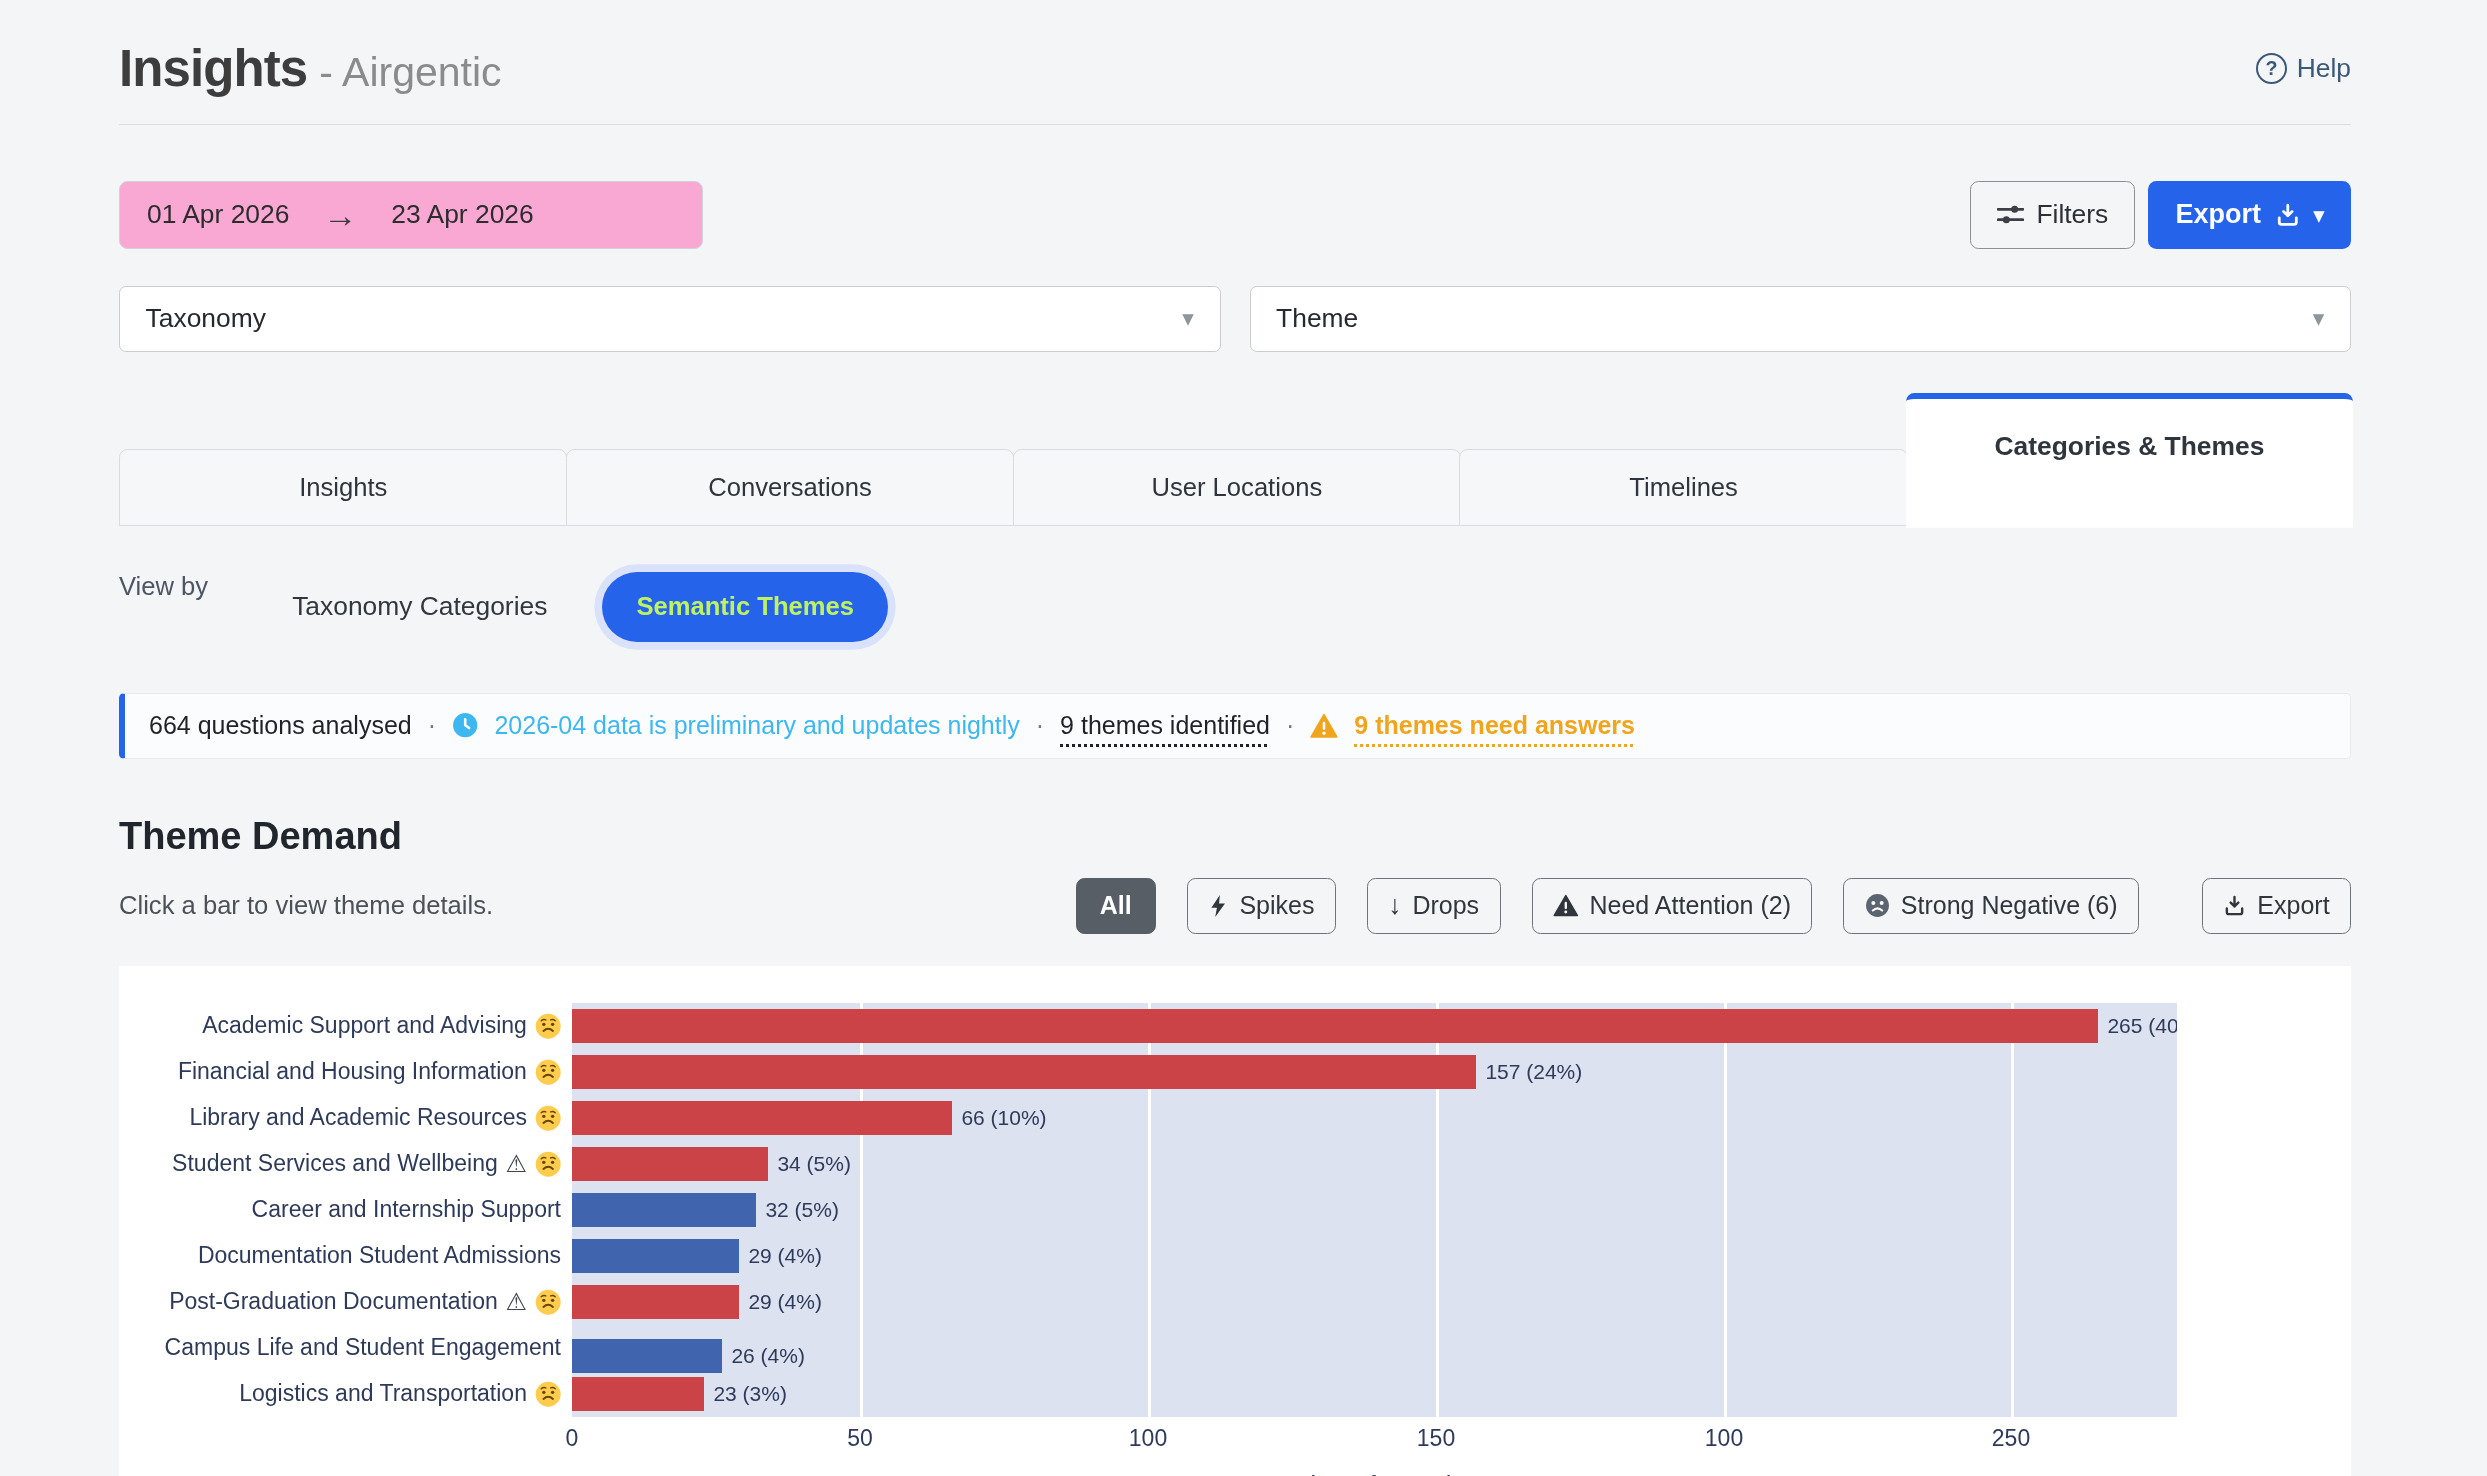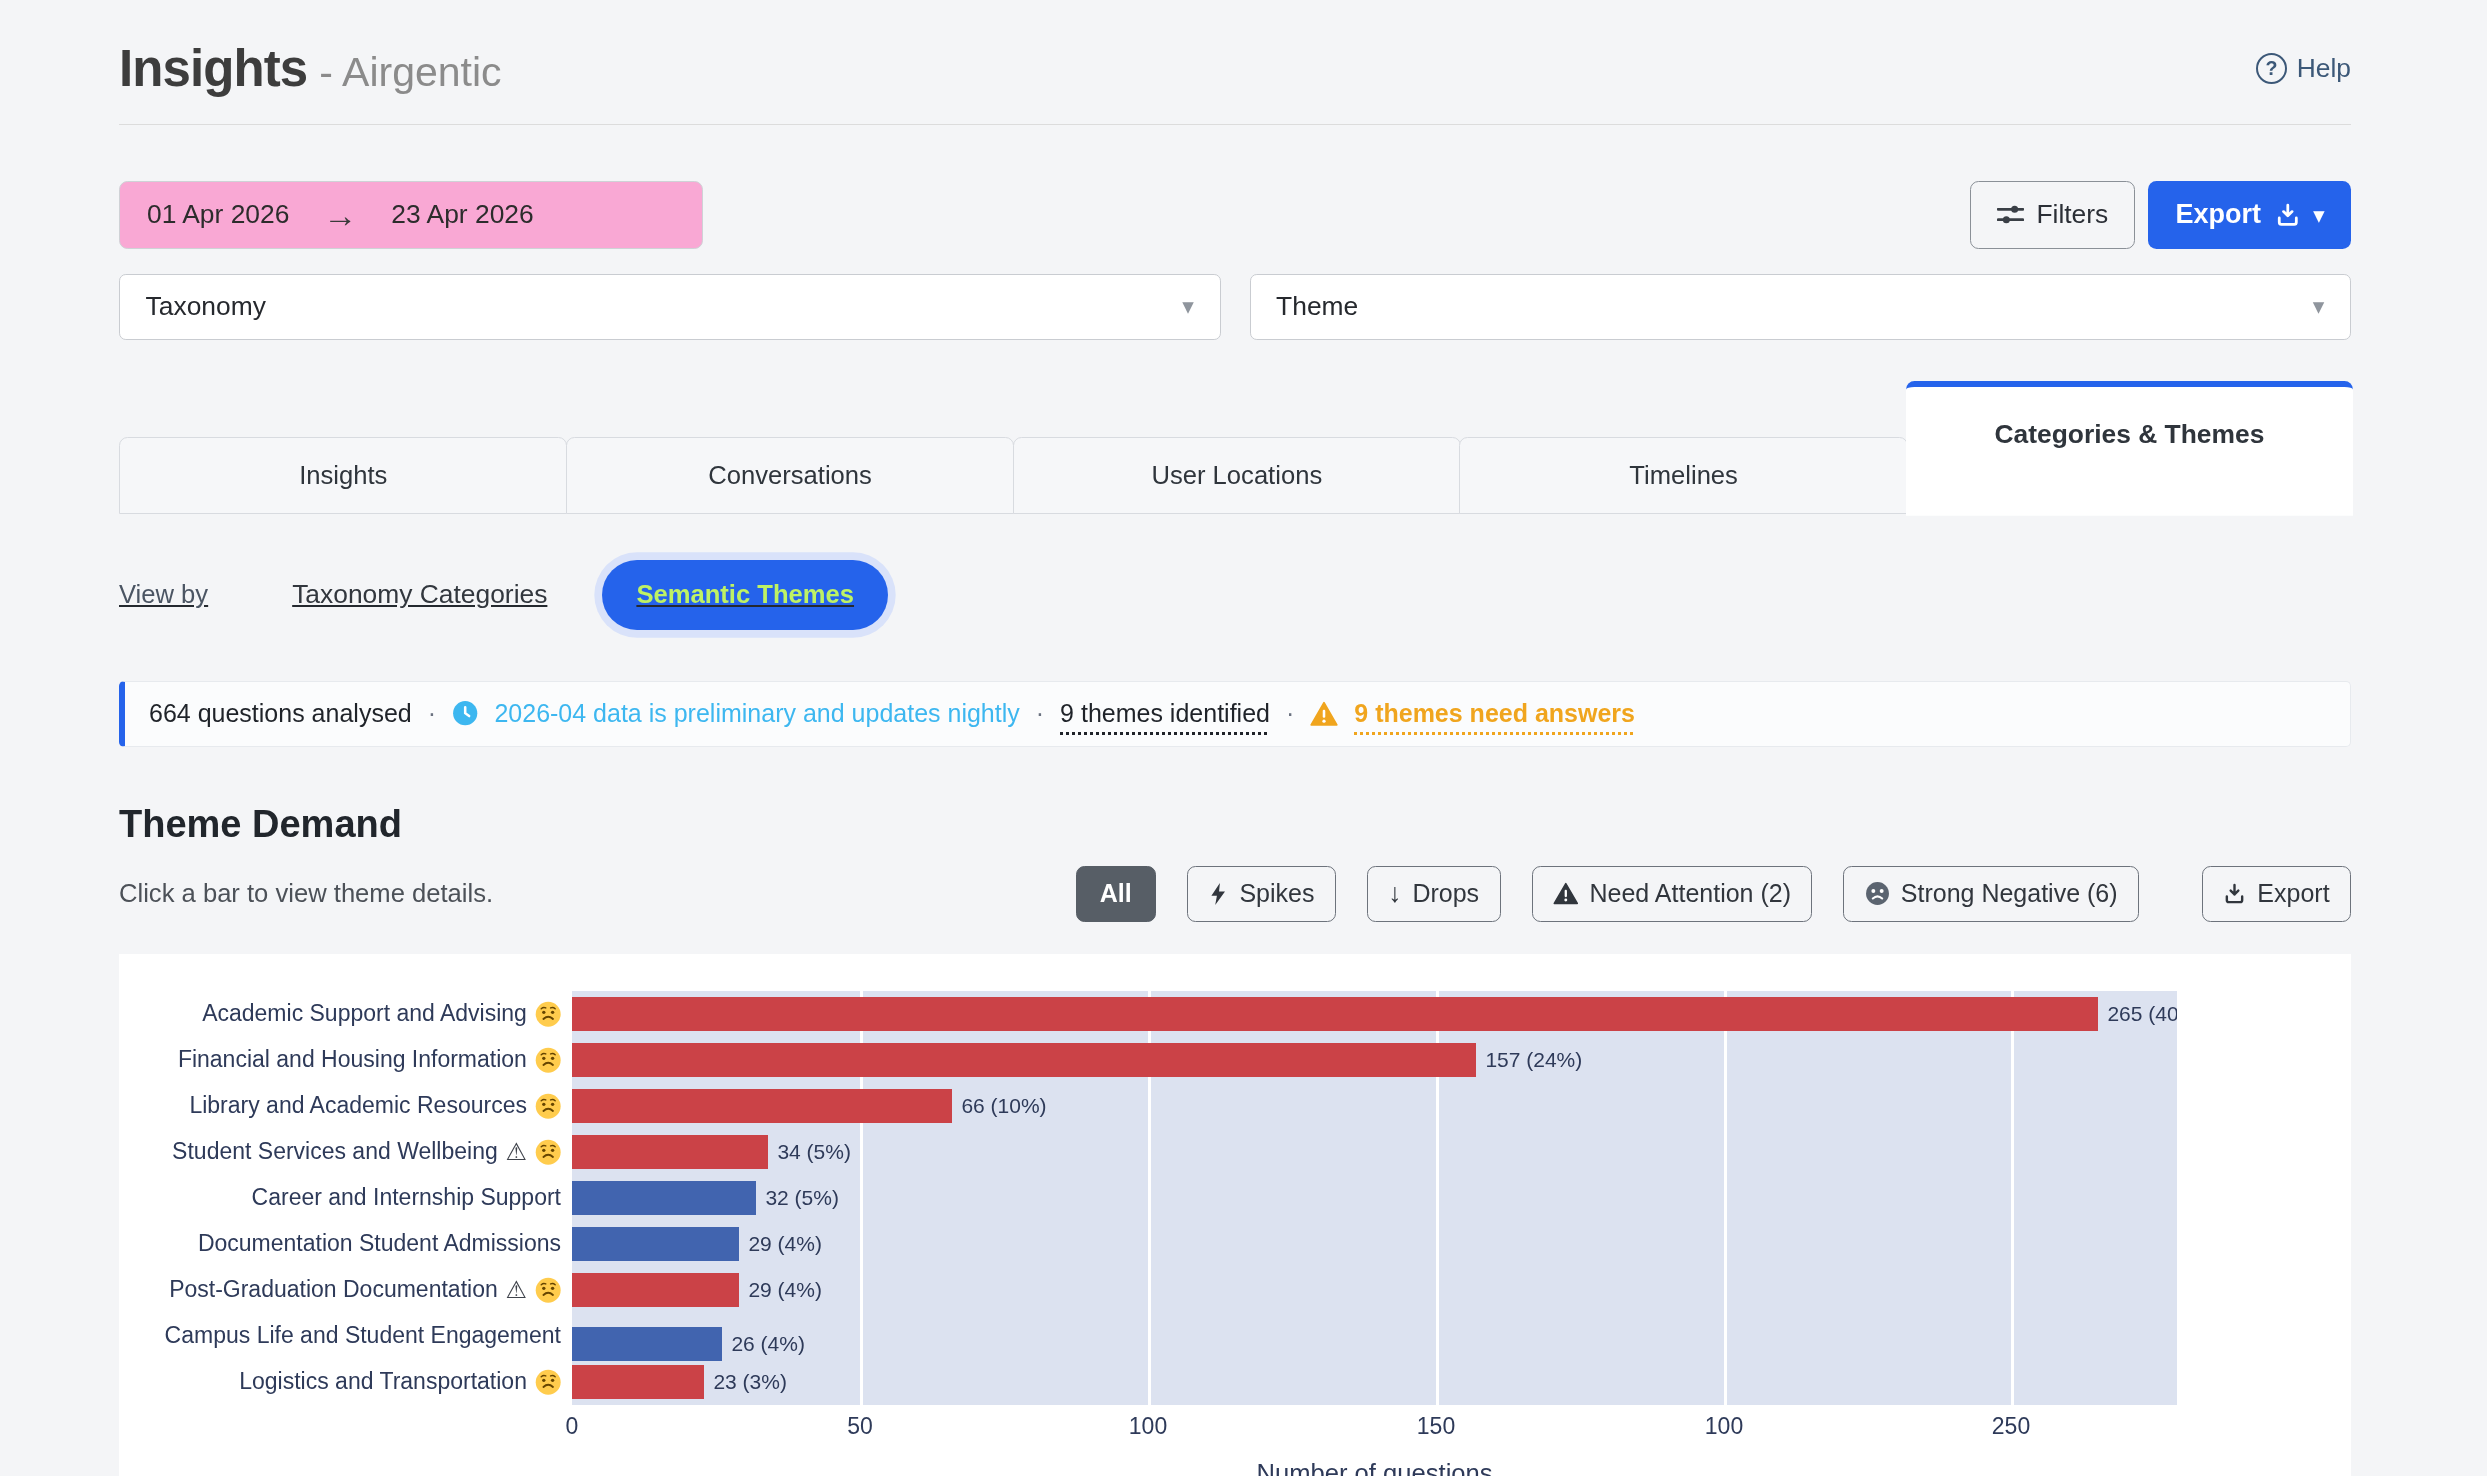--- a/index.html
+++ b/index.html
@@ -35,7 +35,7 @@
     display:flex; align-items:center; gap:13.6px; font-size:27px; font-weight:700; cursor:pointer; }
   .btn-export .caret { color:#fff; font-size:20.4px; }
 
-  .selects-row { margin-top:25px; display:flex; gap:29px; }
+  .selects-row { margin-top:37px; display:flex; gap:29px; }
   .select { flex:1; height:66px; background:#fff; border:1.7px solid #c9ccd1; border-radius:6.8px;
     display:flex; align-items:center; justify-content:space-between; padding:0 25.6px; font-size:26.4px; color:#26292e; cursor:pointer; }
   .caret { color:#8f959d; font-size:23px; }

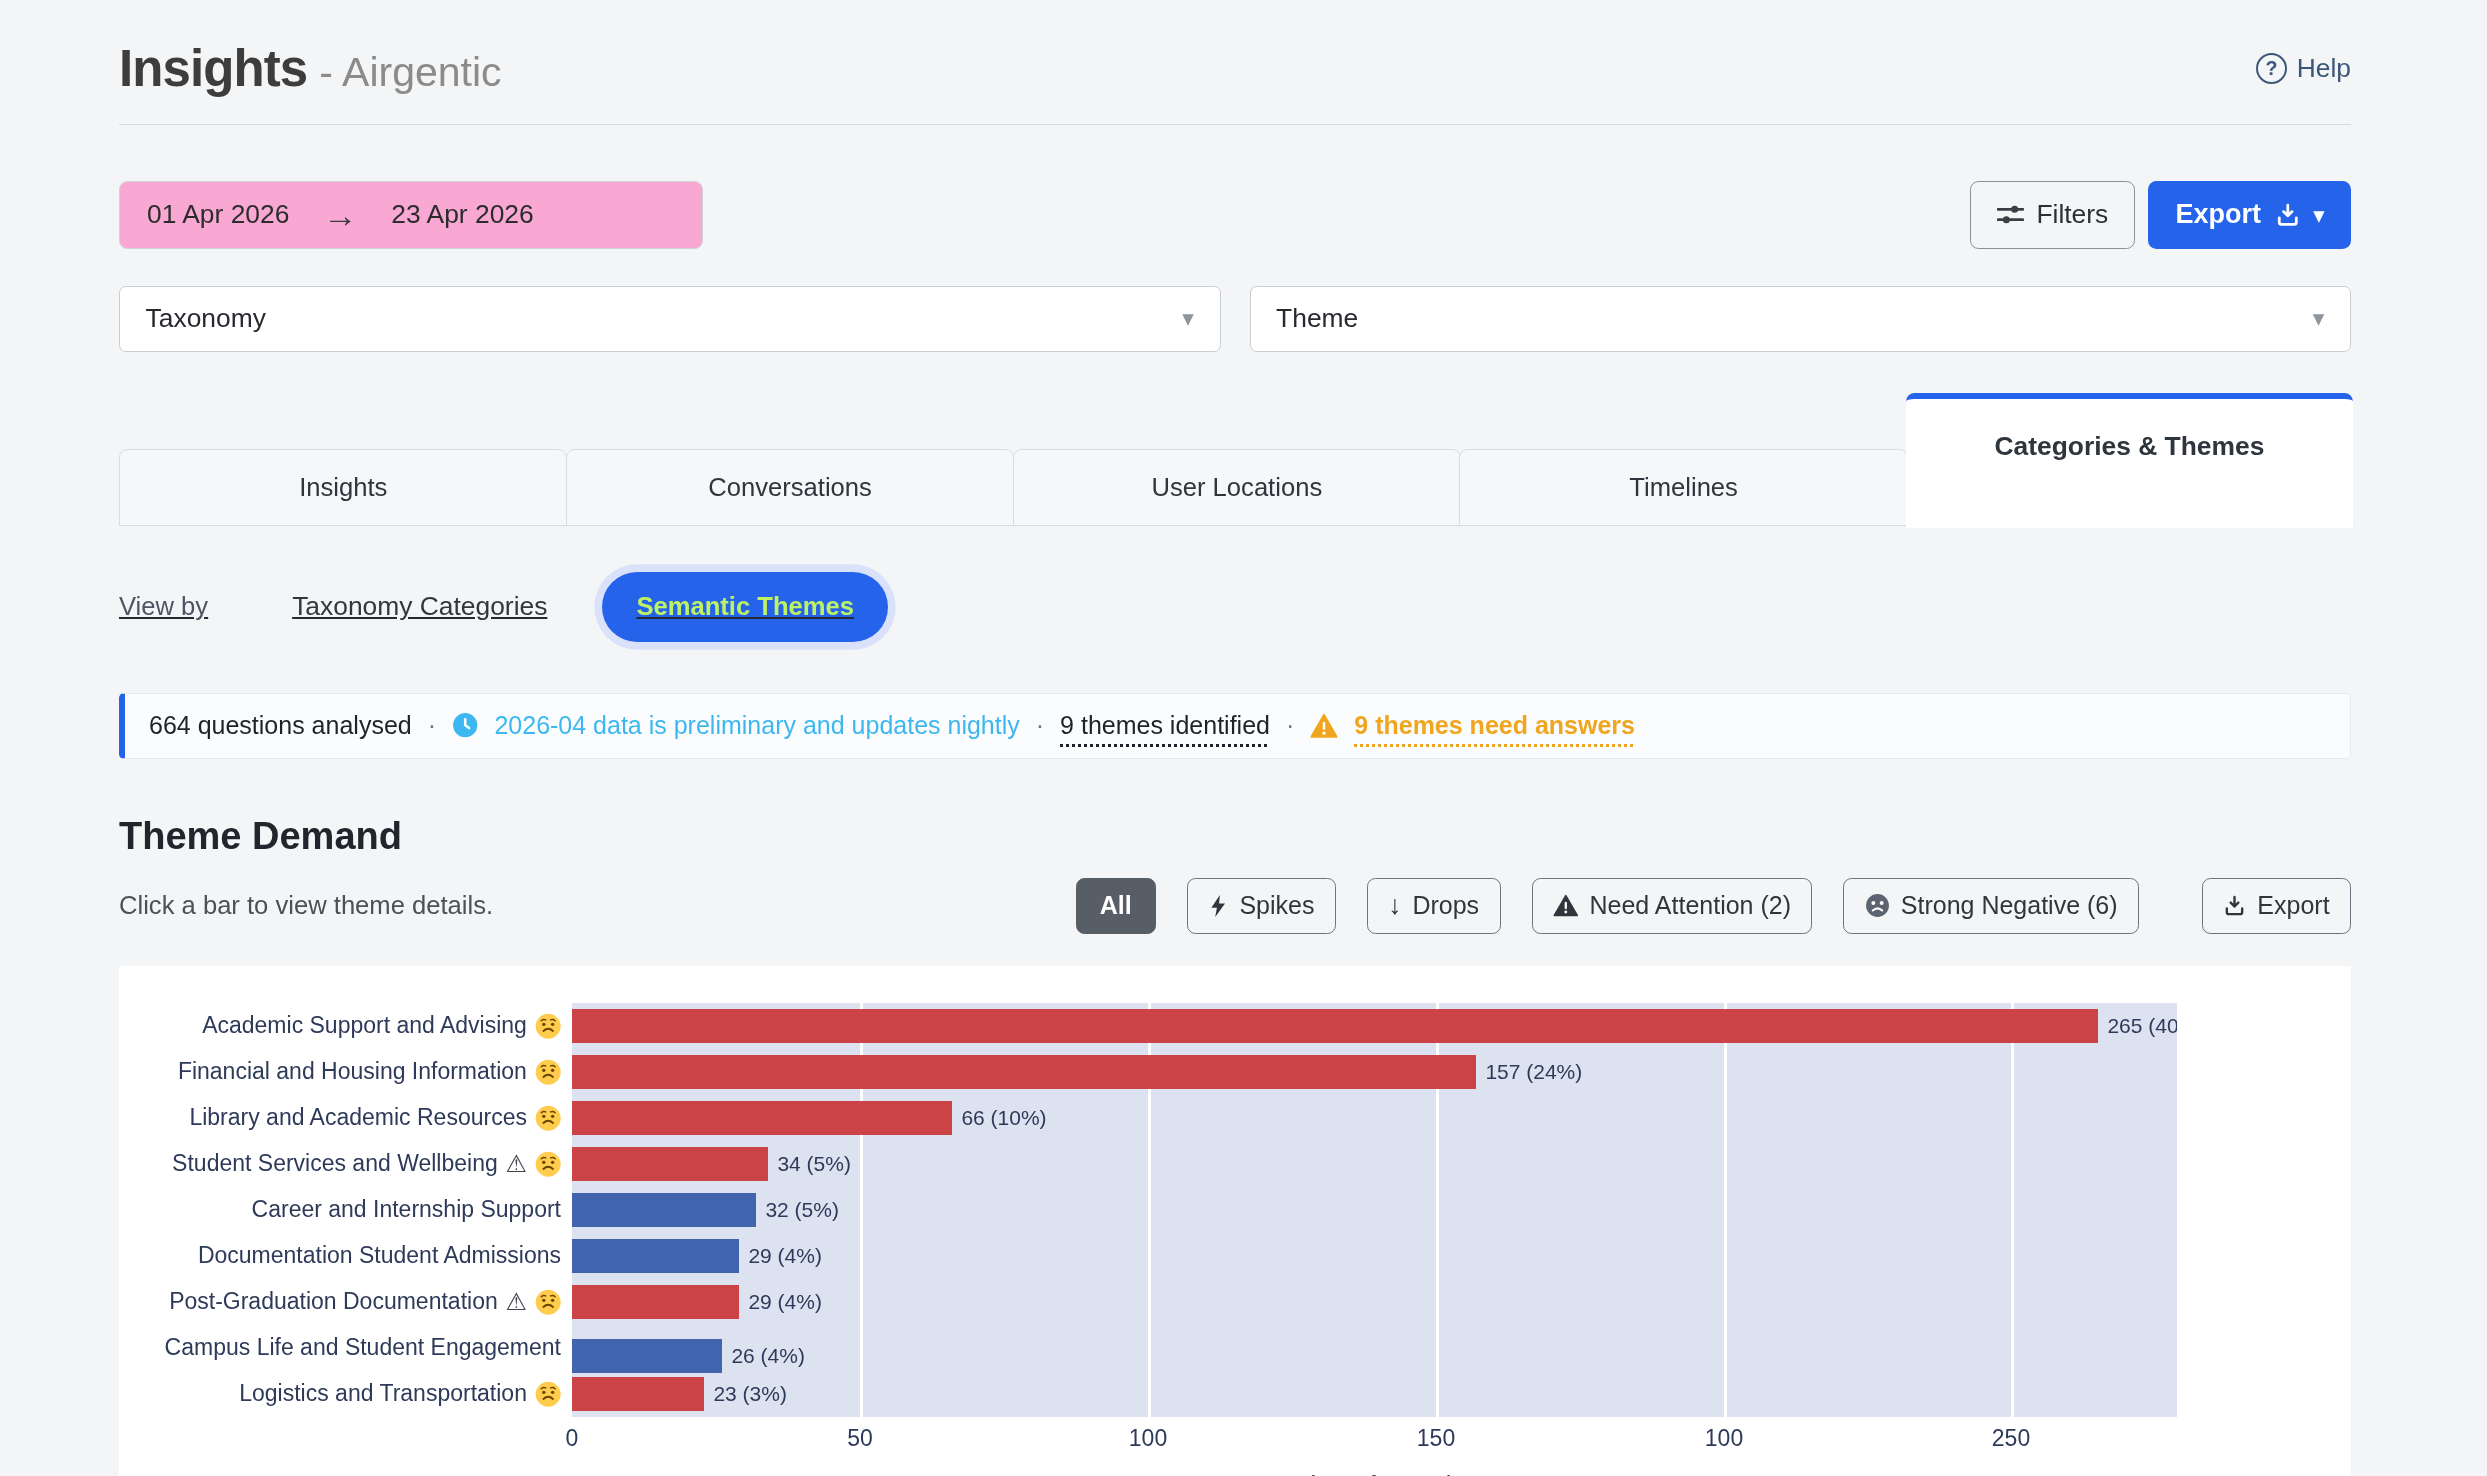--- a/index.html
+++ b/index.html
@@ -50,7 +50,7 @@
     border-radius:8.5px 8.5px 0 0; z-index:2; box-shadow:0 1.7px 0 #fff; }
 
   
-  .viewby-row { margin-top:46px; display:flex; align-items:center;text-decoration:underline; }
+  .viewby-row { margin-top:46px; display:flex; align-items:flex-start; }
   .viewby-label { font-size:25.6px; color:#4b5563; }
   .viewby-opt { font-size:26.4px; color:#32373e; margin-left:78px; cursor:pointer; background:none; border:none;
     font-family:inherit; }

